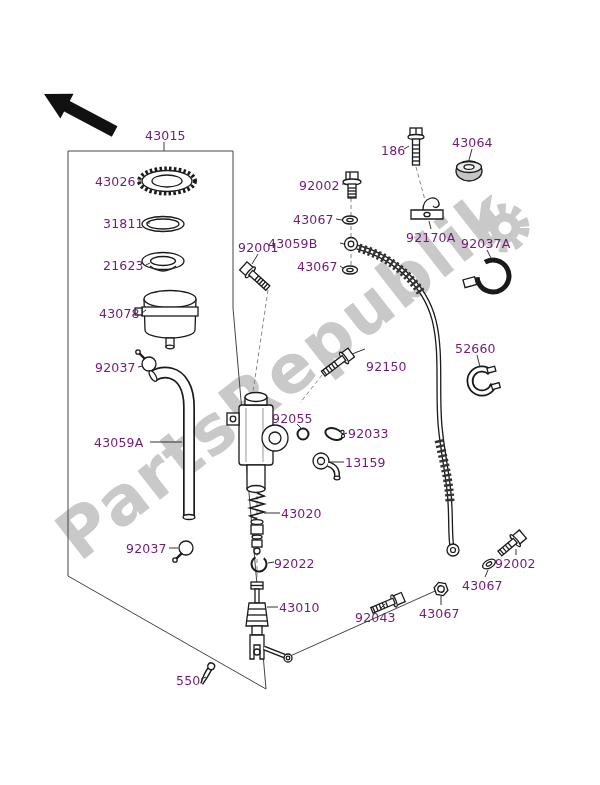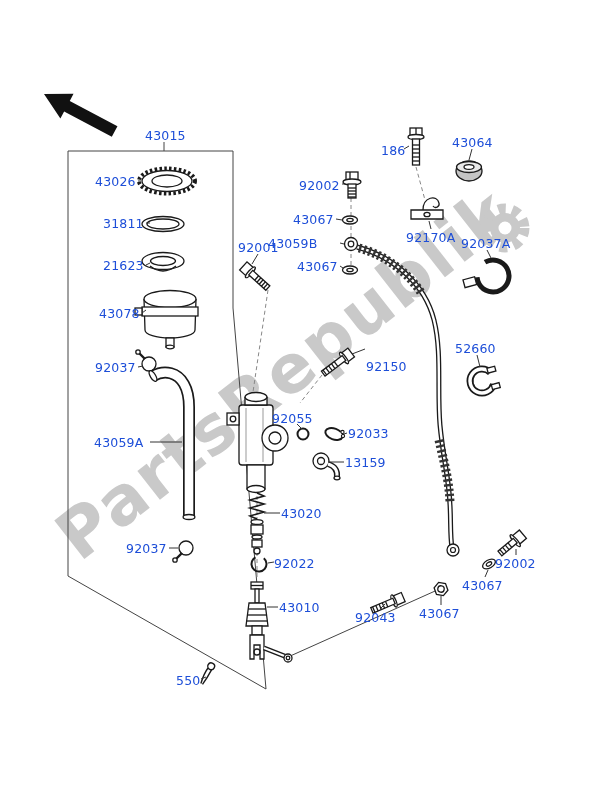--- a/index.html
+++ b/index.html
@@ -7,7 +7,7 @@
   .stage { position:relative; width:600px; height:785px; background:#fff; overflow:hidden; }
   .diagram { position:absolute; left:0; top:0; }
   .lbl {
-    position:absolute; font-size:12.5px; color:#1d4ed8; letter-spacing:.2px;
+    position:absolute; font-size:12.5px; color:#701a75; letter-spacing:.2px;
     white-space:nowrap; font-family:"DejaVu Sans", sans-serif;
   }
   .lbl.u { }

